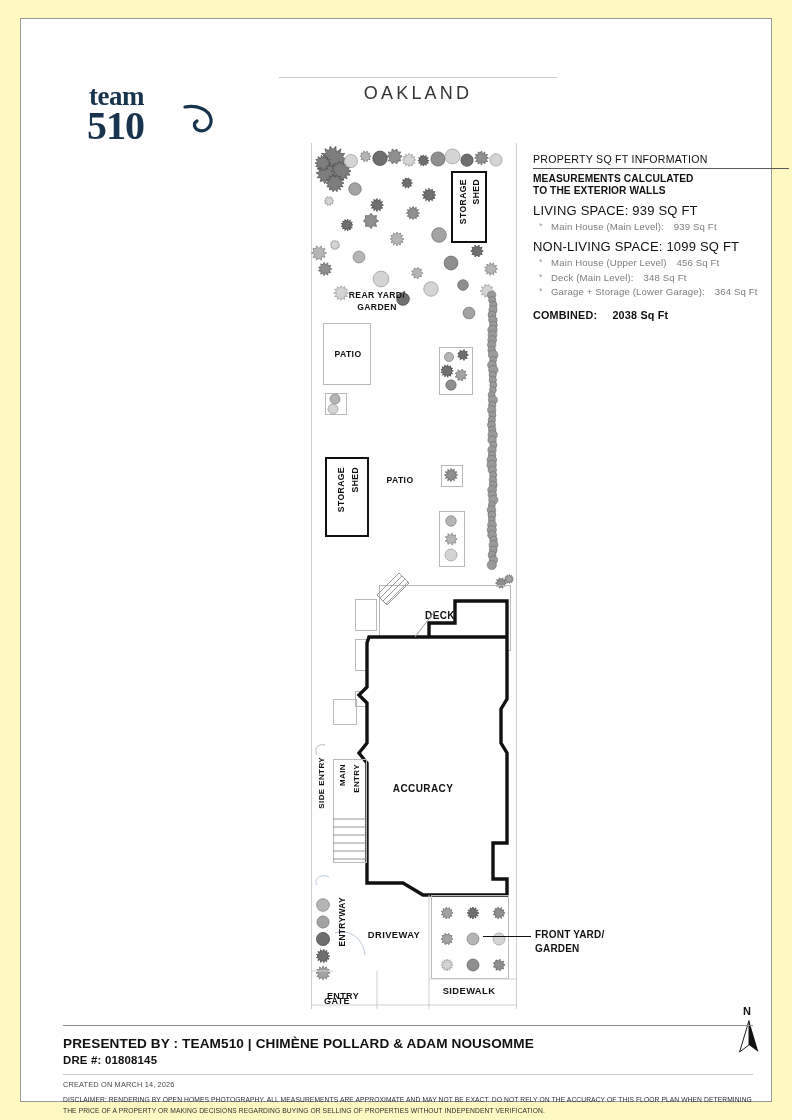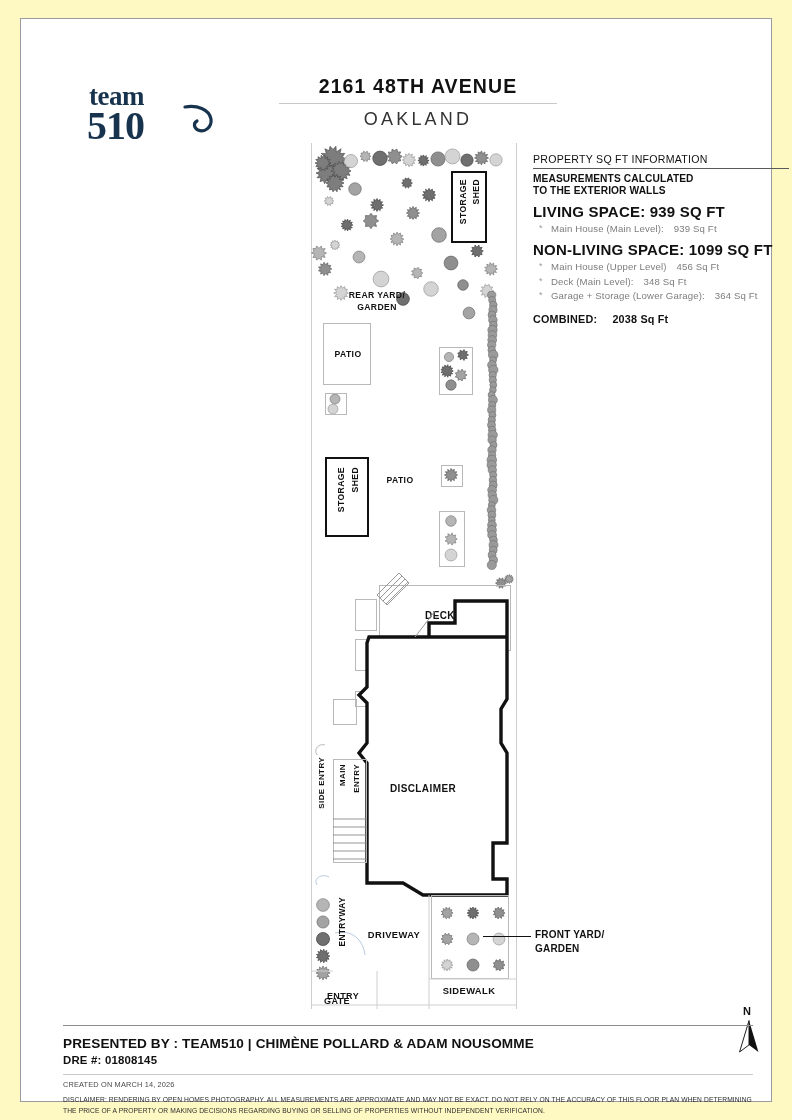--- a/index.html
+++ b/index.html
@@ -79,7 +79,6 @@
     </div>
 
     <div class="title-wrap">
-      <div class="addr">2161 48TH AVENUE</div>
       <div class="title-rule"></div>
       <div class="city">OAKLAND</div>
     </div>

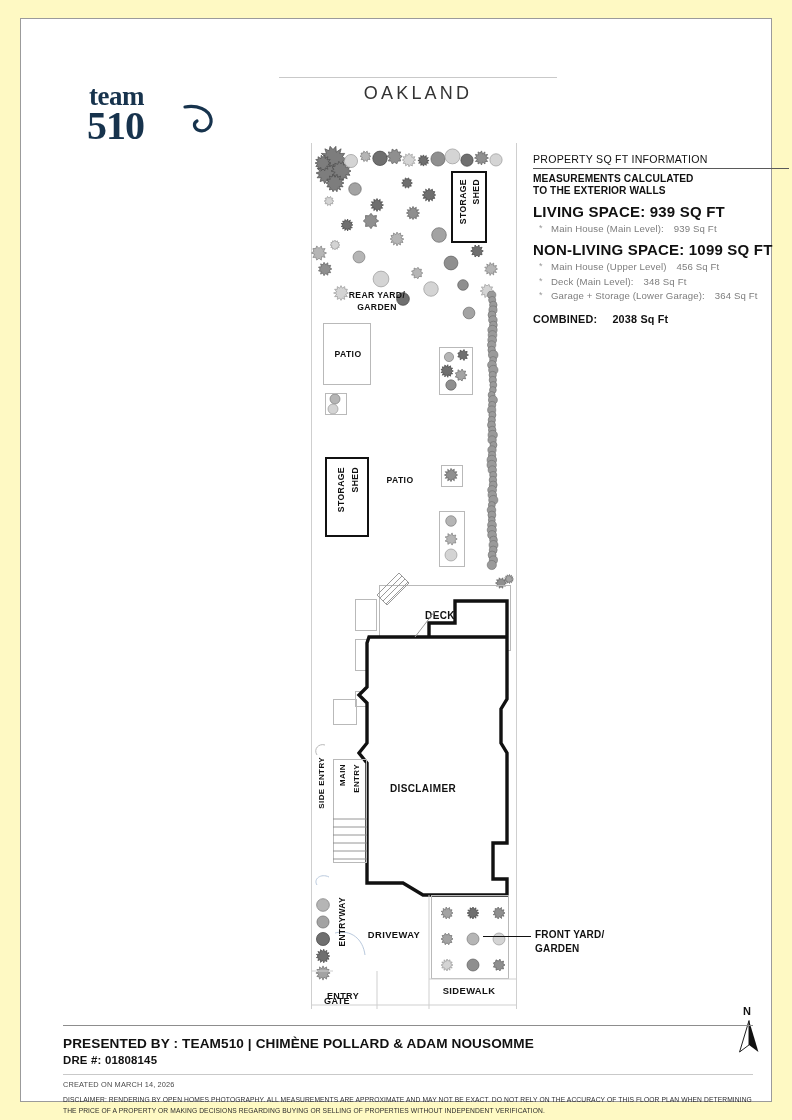--- a/index.html
+++ b/index.html
@@ -24,7 +24,7 @@
   .info-h{font-size:10.6px;font-weight:400;letter-spacing:.25px;color:#111;}
   .info-rule{margin:3px 0 4px 0;height:1px;background:#5a5a5a;}
   .info-sub{font-size:10.2px;font-weight:700;color:#111;line-height:12.4px;letter-spacing:.1px;}
-  .info-big{font-size:15px;font-weight:700;color:#111;letter-spacing:.2px;margin-top:5px;}
+  .info-big{font-size:13px;font-weight:400;color:#111;letter-spacing:.2px;margin-top:5px;}
   .bullets{margin:2px 0 0 0;padding:0;list-style:none;}
   .bullets li{font-size:9.6px;color:#7d7d7d;line-height:14.5px;letter-spacing:.15px;position:relative;padding-left:18px;white-space:nowrap;}
   .bullets li .bl{position:absolute;left:6px;top:-1px;font-size:9px;color:#9a9a9a;}

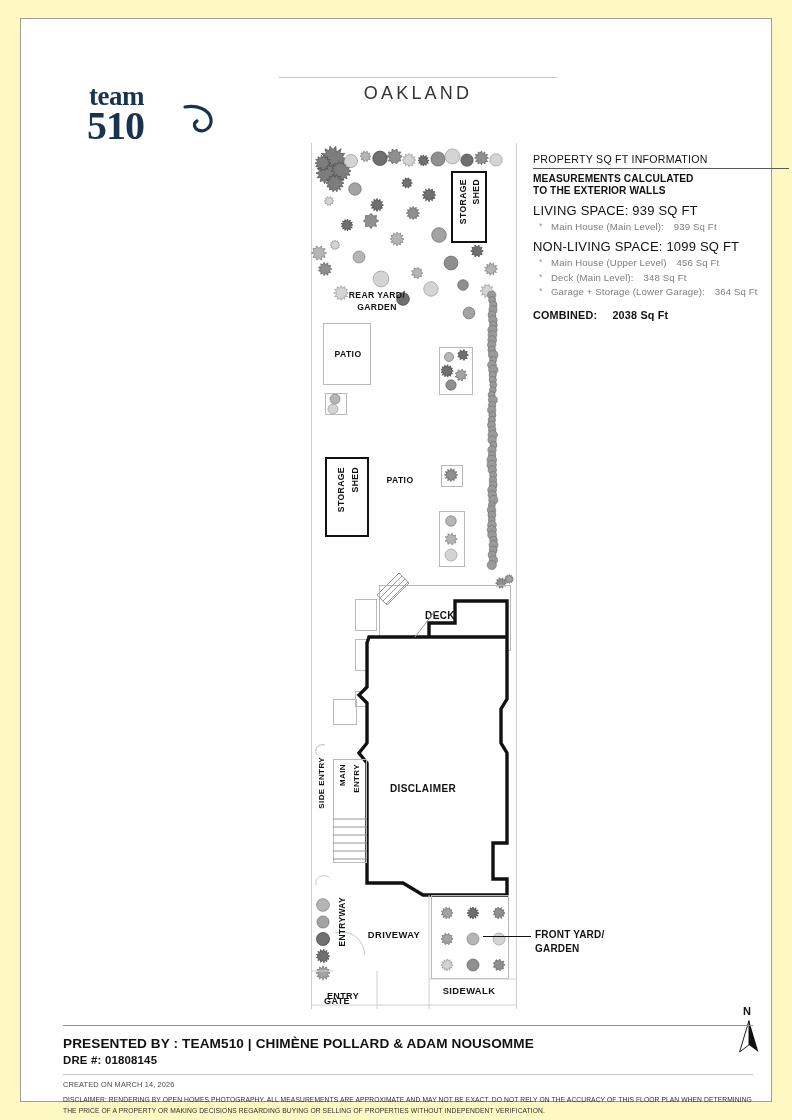--- a/index.html
+++ b/index.html
@@ -306,7 +306,7 @@
                  M118,494 L118,480 L144,480 L144,458 L196,458 L196,494" fill="#ffffff" stroke="#111111" stroke-width="3.4" stroke-linejoin="miter"></path>
         <path d="M104,494 L124,468" stroke="#9a9a9a" stroke-width="1" fill="none"></path>
       </svg>
-      <div class="lbl" style="left:72px;top:640px;width:80px;font-size:10px;">DISCLAIMER</div>
+      <div class="lbl" style="left:72px;top:640px;width:80px;font-size:10px;">ACCURACY</div>
 
       <div style="position:absolute;left:4px;top:614px;width:16px;height:82px;">
         <div class="lbl lblv" style="left:2px;top:0px;width:82px;font-size:8px;">SIDE ENTRY</div>

